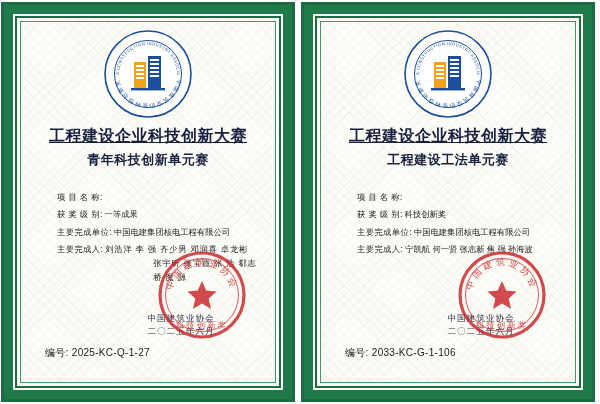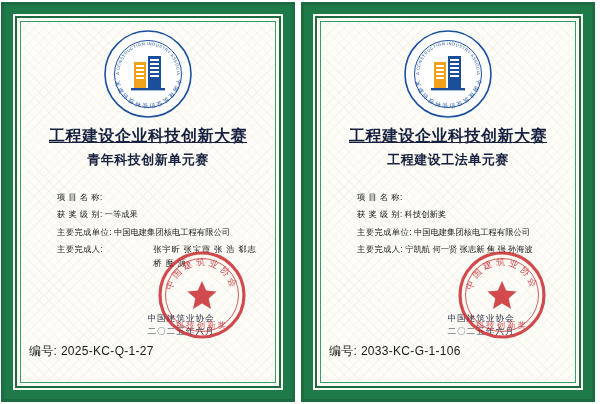--- a/index.html
+++ b/index.html
@@ -257,6 +257,7 @@
         <div class="row names">
           <span class="lbl">主要完成人:</span>
           <span class="val">
+            <span class="val-line">刘浩洋   李  强   齐少男   邓润喜   卓龙彬</span>
             <span class="val-line indent">张宇昕   张宝霞   张  浩   郗志桥   魔  源</span>
           </span>
         </div>

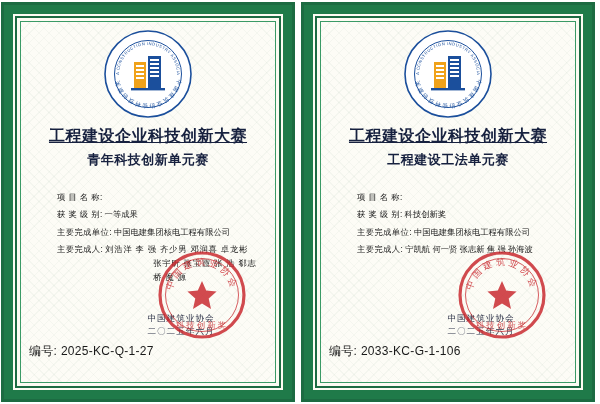--- a/index.html
+++ b/index.html
@@ -186,9 +186,9 @@
   
   .code {
     position: absolute;
-    left: 8px;
+    left: 24px;
     bottom: 22px;
-    font-size: 12px;
+    font-size: 10px;
     color: #1a1a1a;
     letter-spacing: 0.3px;
   }

